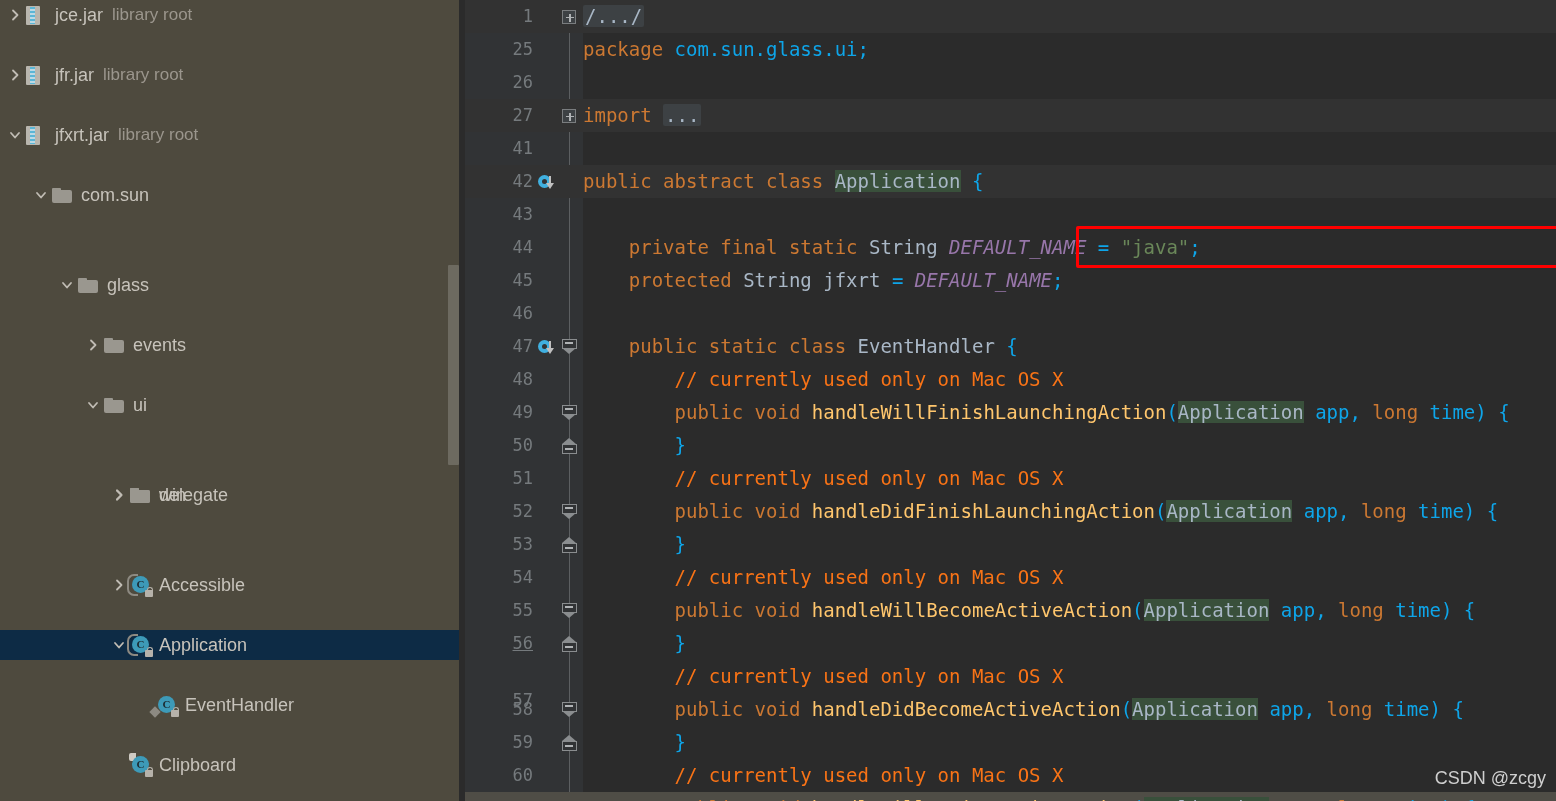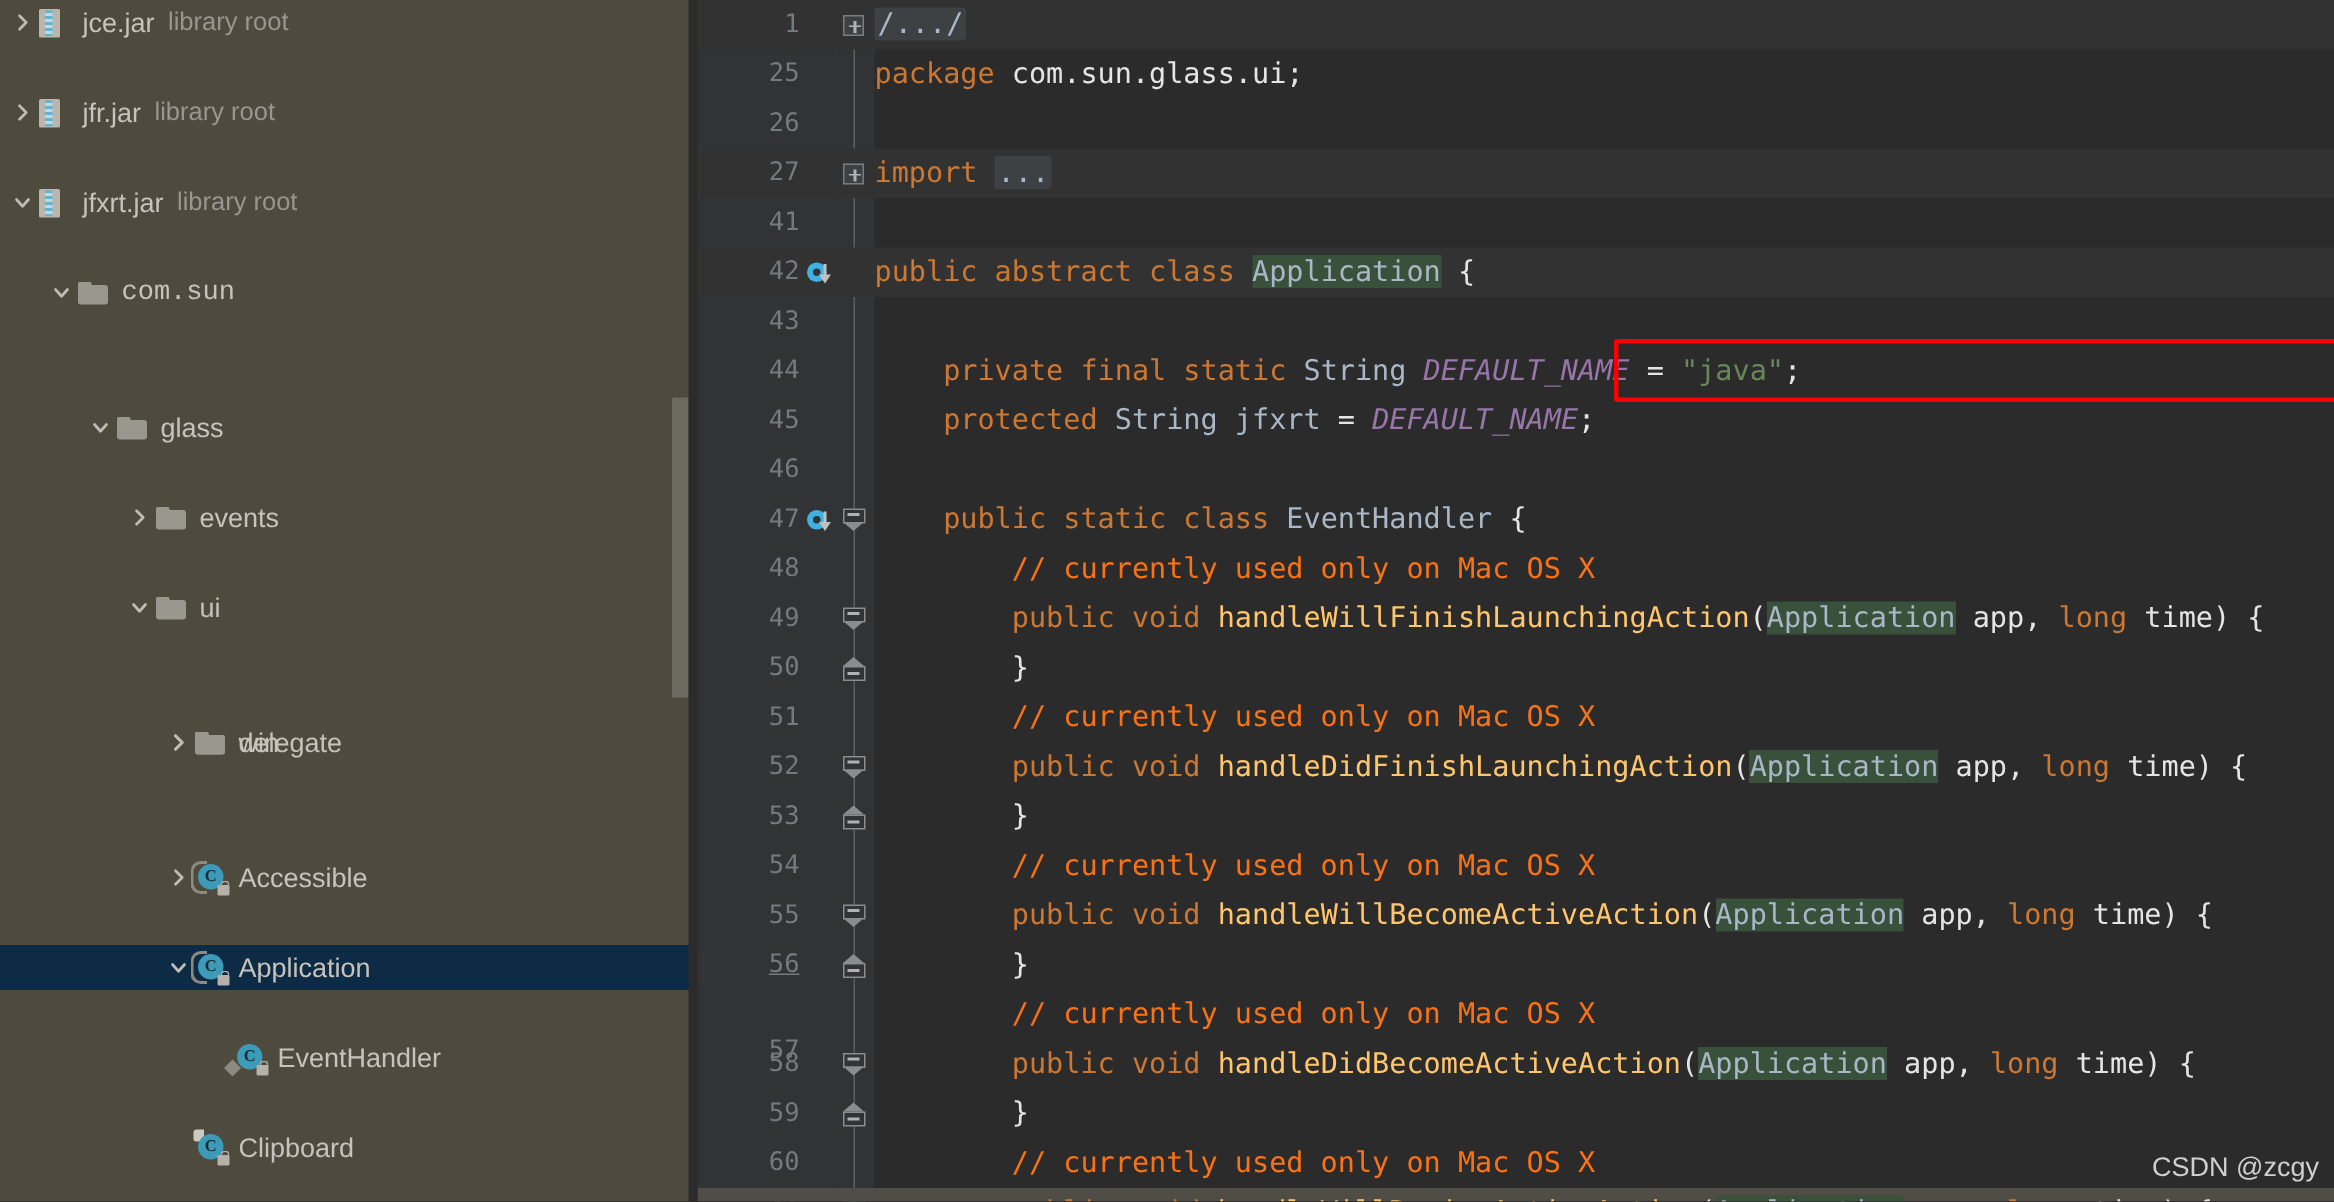--- a/index.html
+++ b/index.html
@@ -164,7 +164,7 @@
   .typ  { color:#a9b7c6; }
   .fn   { color:#ffc66d; }
   .cst  { color:#9876aa; font-style:italic; }
-  .plain{ color:#e5e5e5;text-align:right; }
+  .plain{ color:#0ea5e9;text-align:right; }
   .usage{ background:#39503b; }
   .fold-ph { background:#3d4144; color:#a9b7c6; padding:0 2px; border-radius:2px; }
 

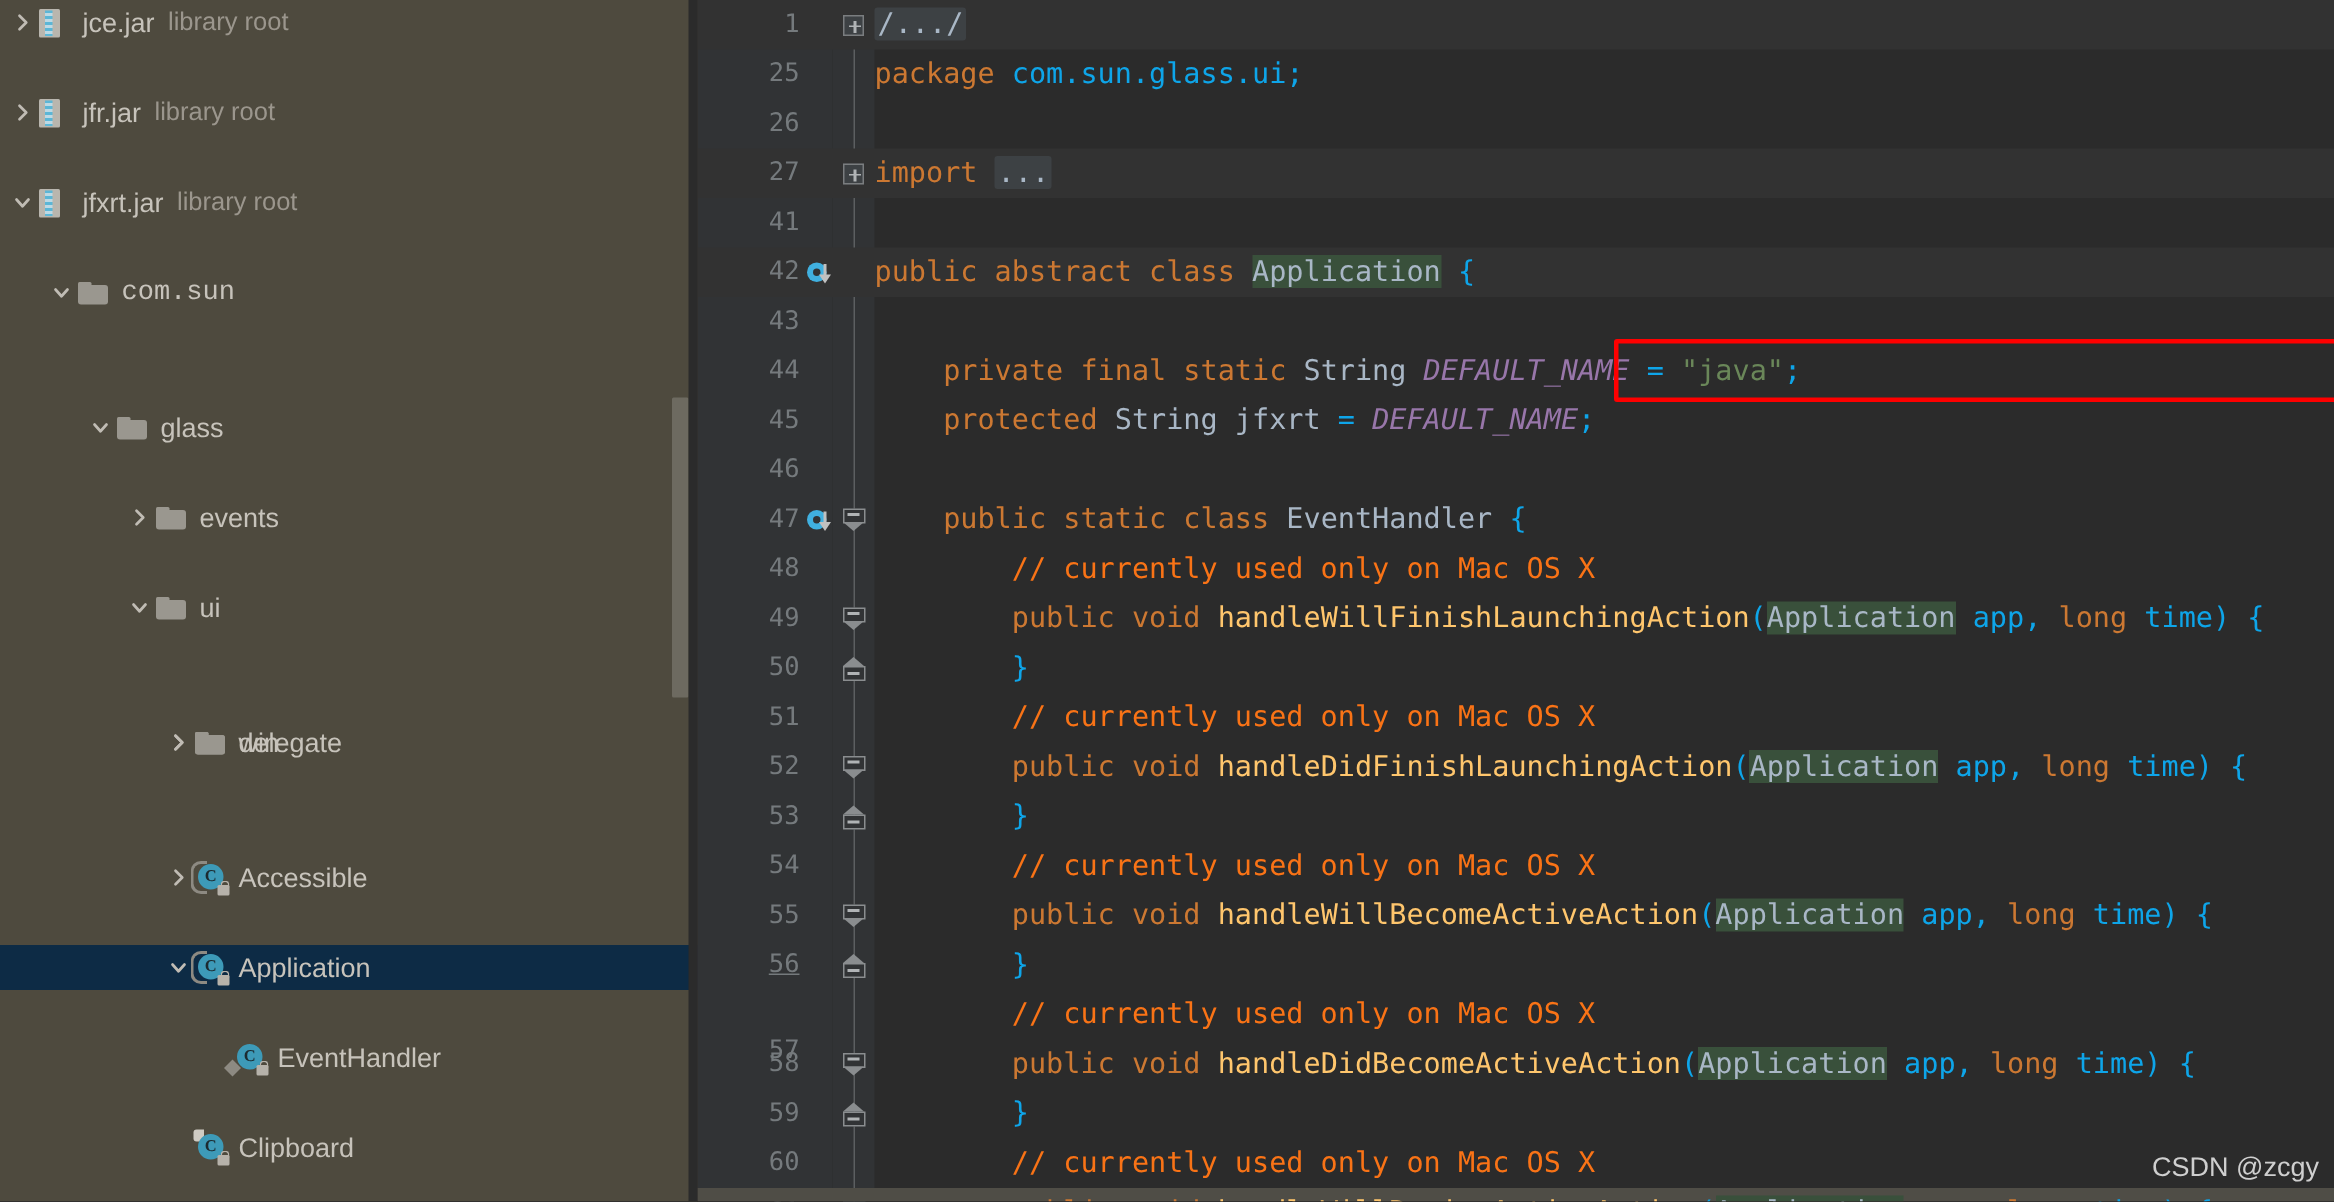--- a/index.html
+++ b/index.html
@@ -284,7 +284,7 @@
           <span class="label">jfxrt.jar</span>
           <span class="label sub">library root</span>
         </div>
-        <div class="tree-row" style="top: 90px; font-family: Liberation Mono, monospace;">
+        <div class="tree-row" style="top: 90px;">
           <span style="flex: 0 0 auto; display: inline-block; width: 30px;"></span>
           <span class="arrow">
             <svg width="14" height="14" viewBox="0 0 14 14">

